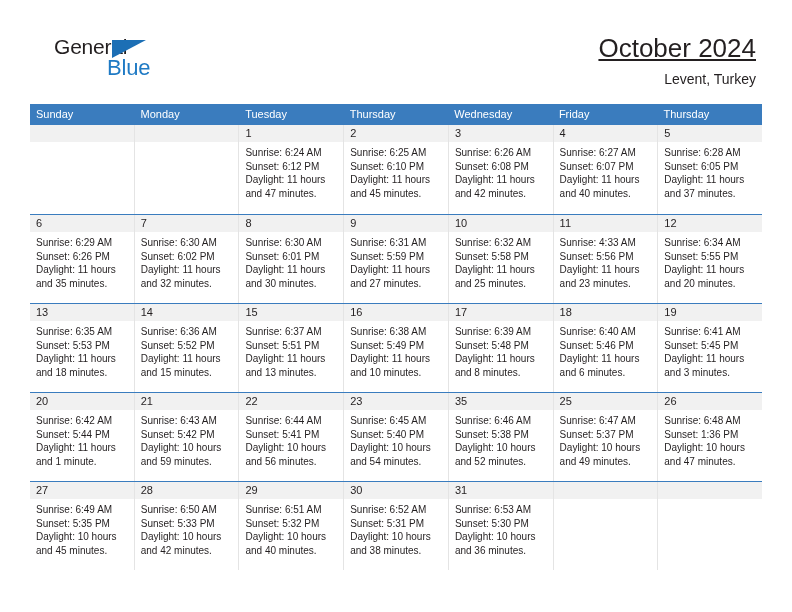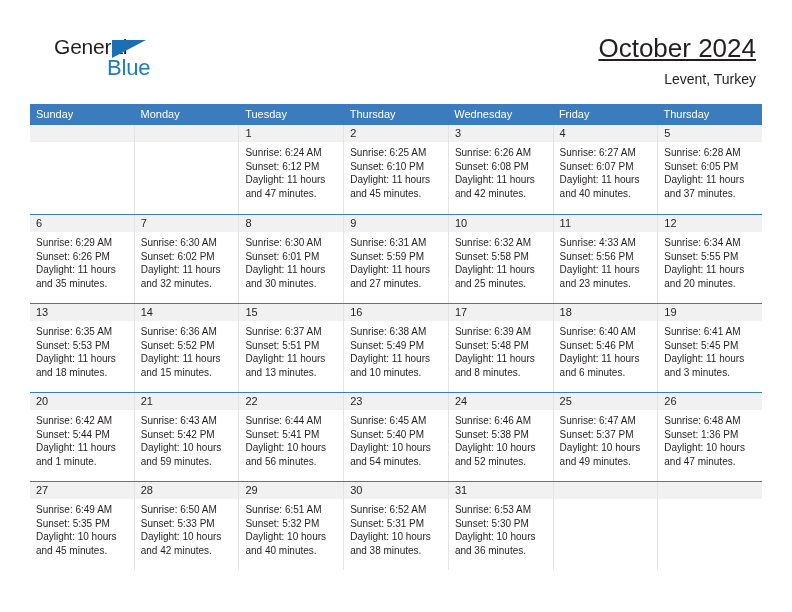--- a/index.html
+++ b/index.html
@@ -405,7 +405,7 @@
             </div>
           </div>
           <div class="day-cell">
-            <div class="day-number">24</div>
+            <div class="day-number">35</div>
             <div class="day-info">
               <div>Sunrise: 6:46 AM</div>
               <div>Sunset: 5:38 PM</div>

